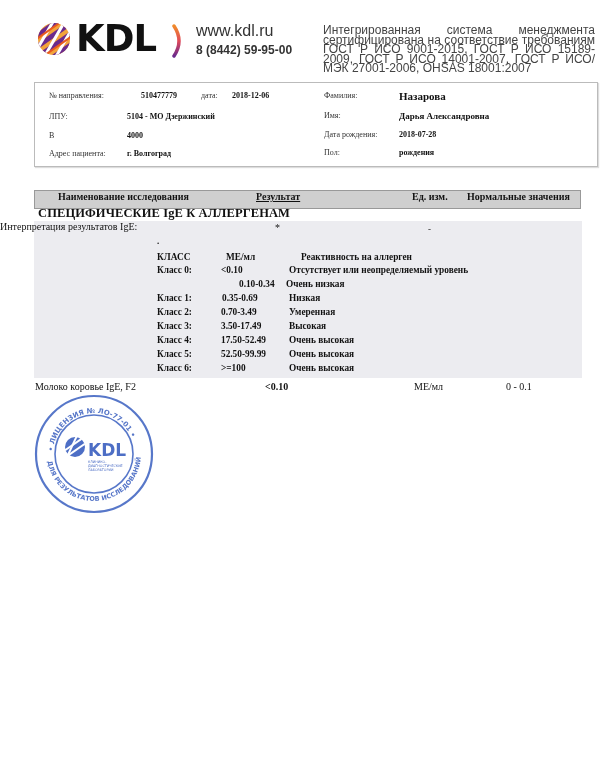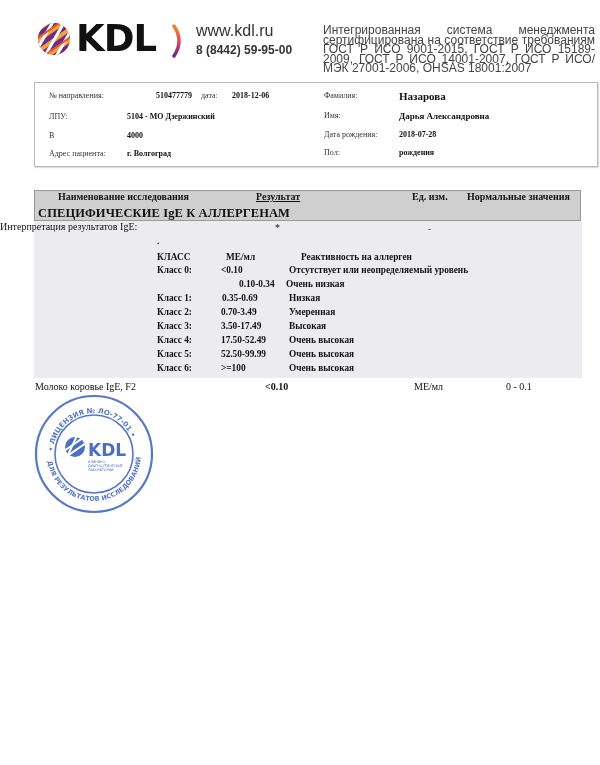--- a/index.html
+++ b/index.html
@@ -87,7 +87,7 @@
 
 <div class="patient-box"></div>
 <span class="pf lbl" style="left:49px;top:91px;">№ направления:</span>
-<span class="pf val" style="left:136px;top:91px;padding-left:20px;">510477779</span>
+<span class="pf val" style="left:121px;top:91px;padding-left:20px;">510477779</span>
 <span class="pf lbl" style="left:201px;top:91px;">дата:</span>
 <span class="pf val" style="left:232px;top:91px;">2018-12-06</span>
 

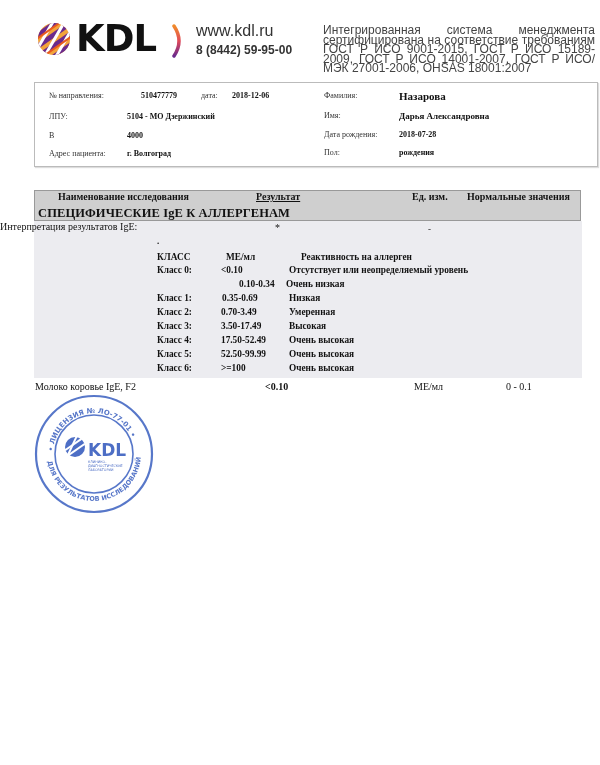--- a/index.html
+++ b/index.html
@@ -23,7 +23,7 @@
   .val-big { font-weight: bold; font-size: 11px; color: #111; }
 
   
-  .thead { position: absolute; left: 34px; top: 190px; width: 547px; height: 31px; background: #cfcfcf; border: 1px solid #999; box-sizing: border-box; }
+  .thead { position: absolute; left: 34px; top: 190px; width: 547px; height: 19px; background: #cfcfcf; border: 1px solid #999; box-sizing: border-box; }
   .th { position: absolute; top: 0px; font-size: 10px; font-weight: bold; line-height: 12px; white-space: nowrap; }
 
   .section-title { position: absolute; left: 38px; top: 206px; font-size: 12.5px; font-weight: bold; letter-spacing: 0.1px; white-space: nowrap; }

